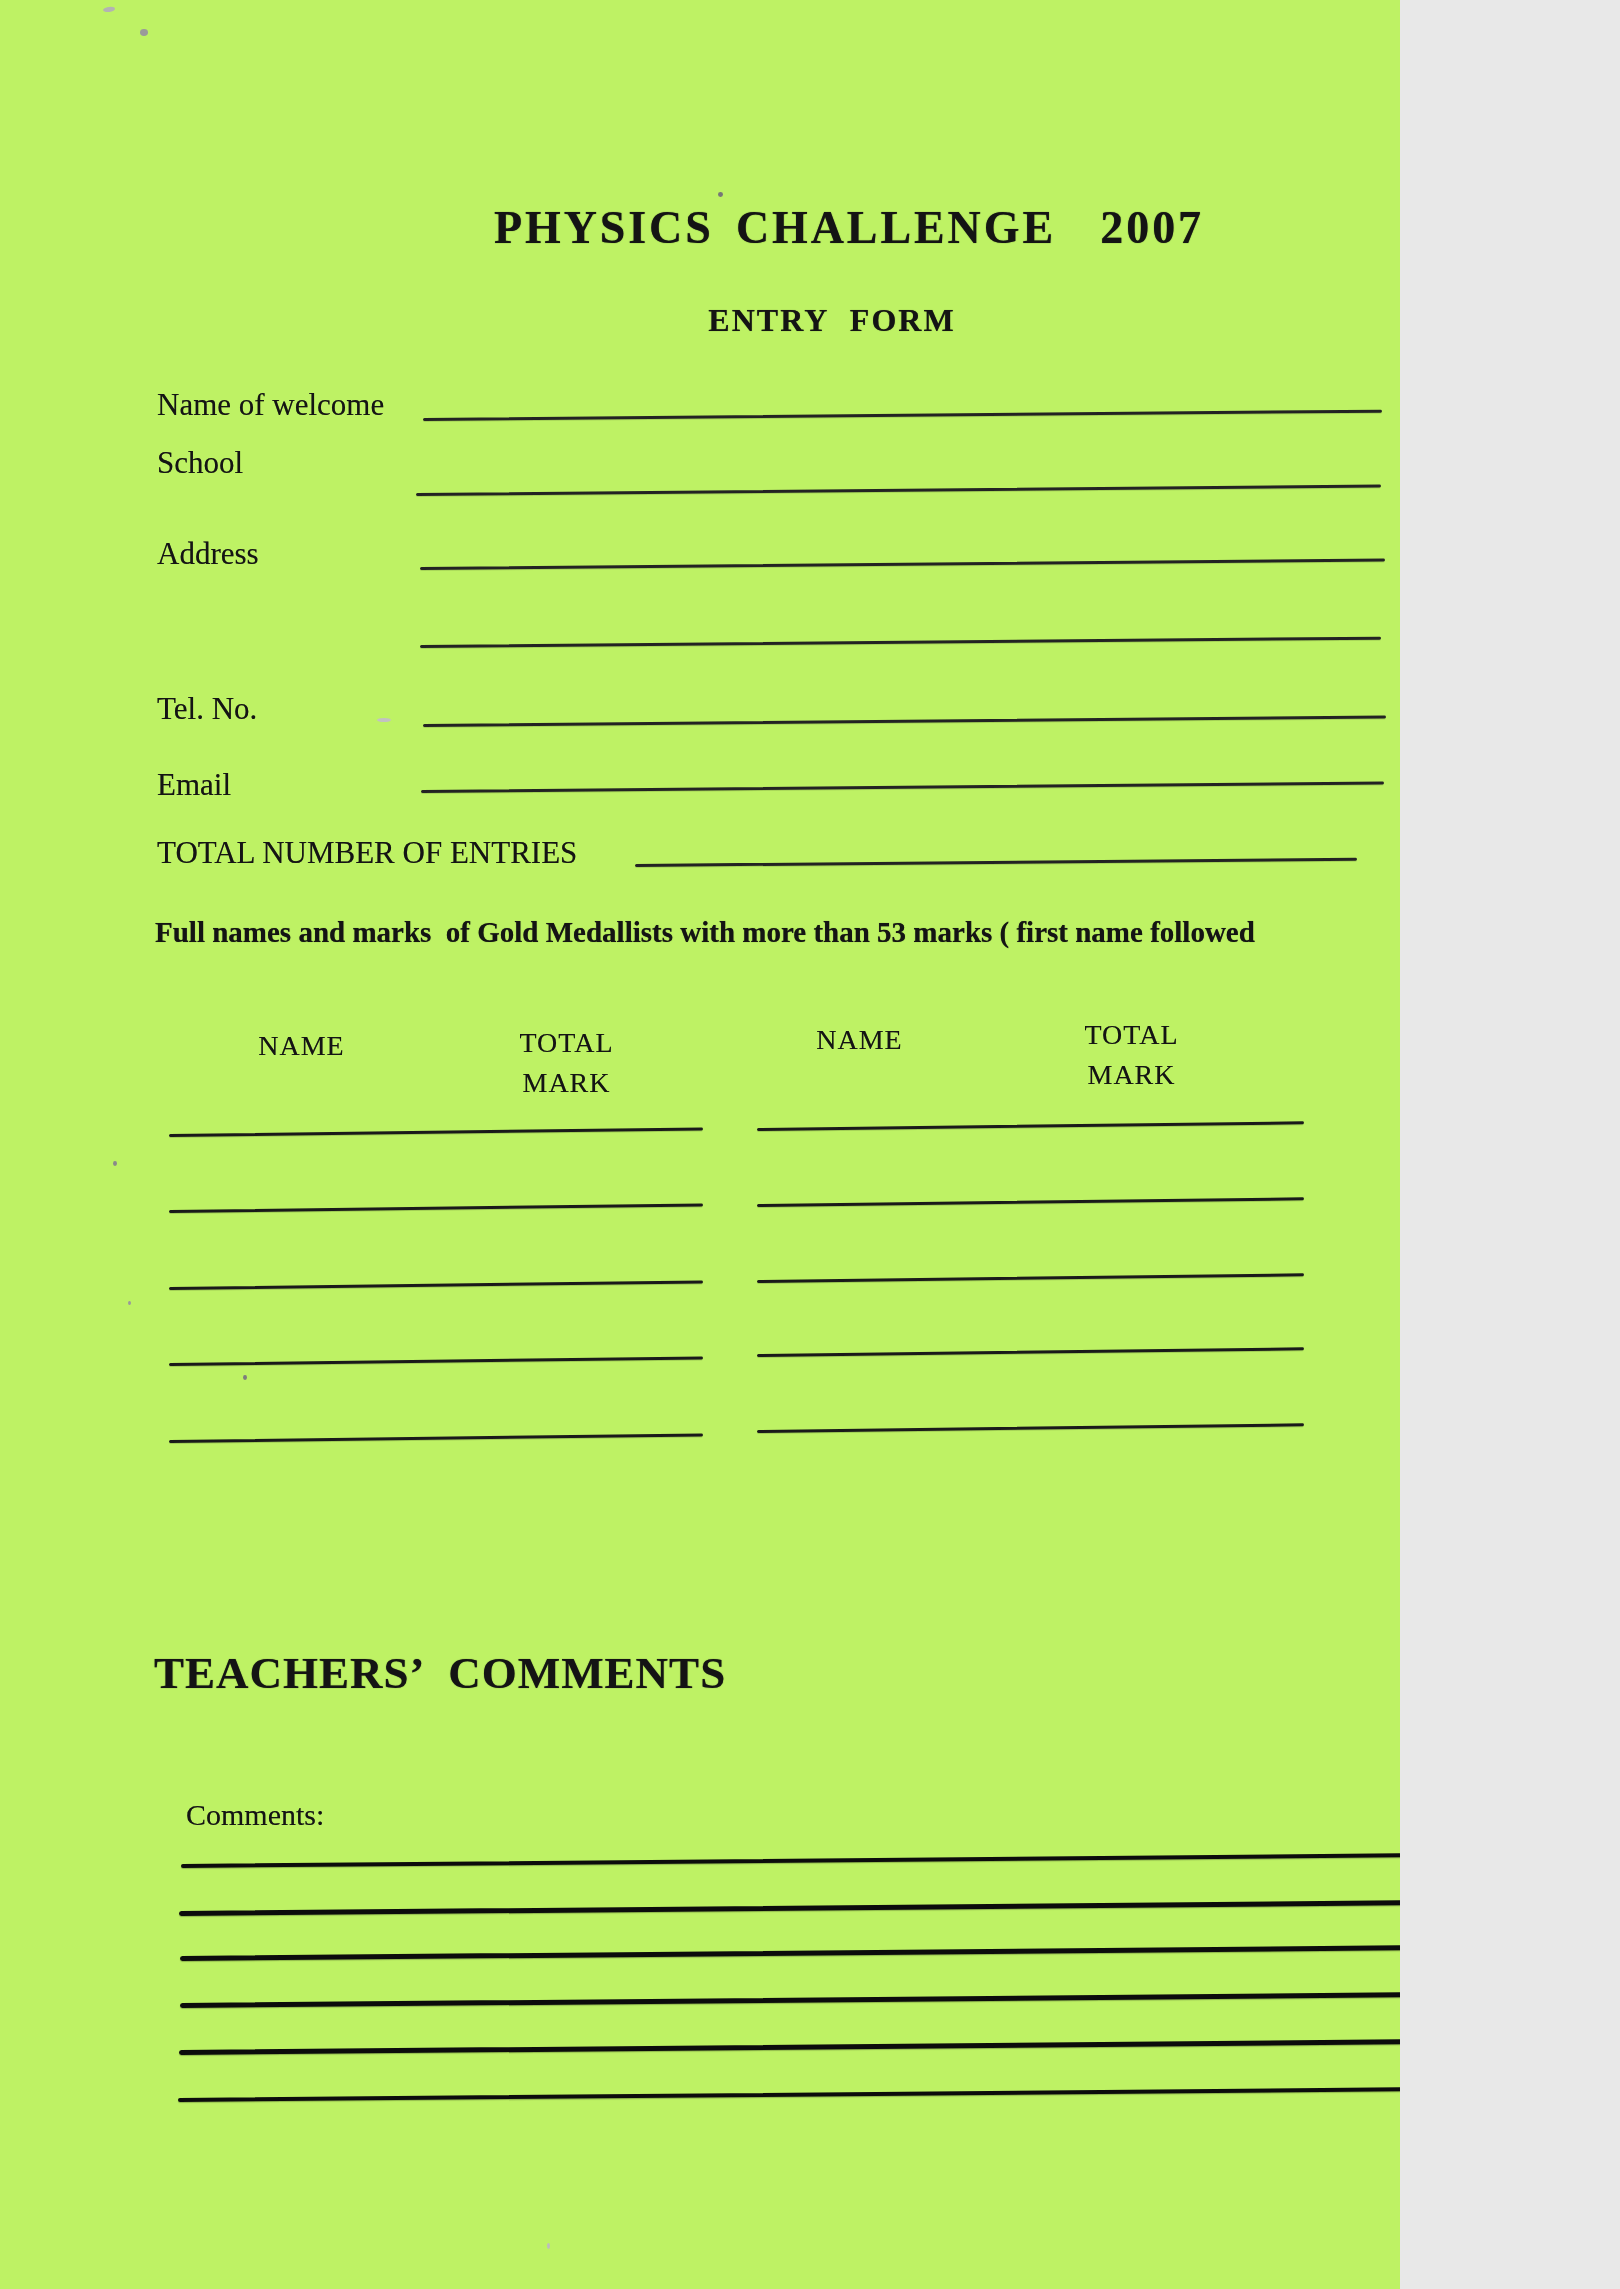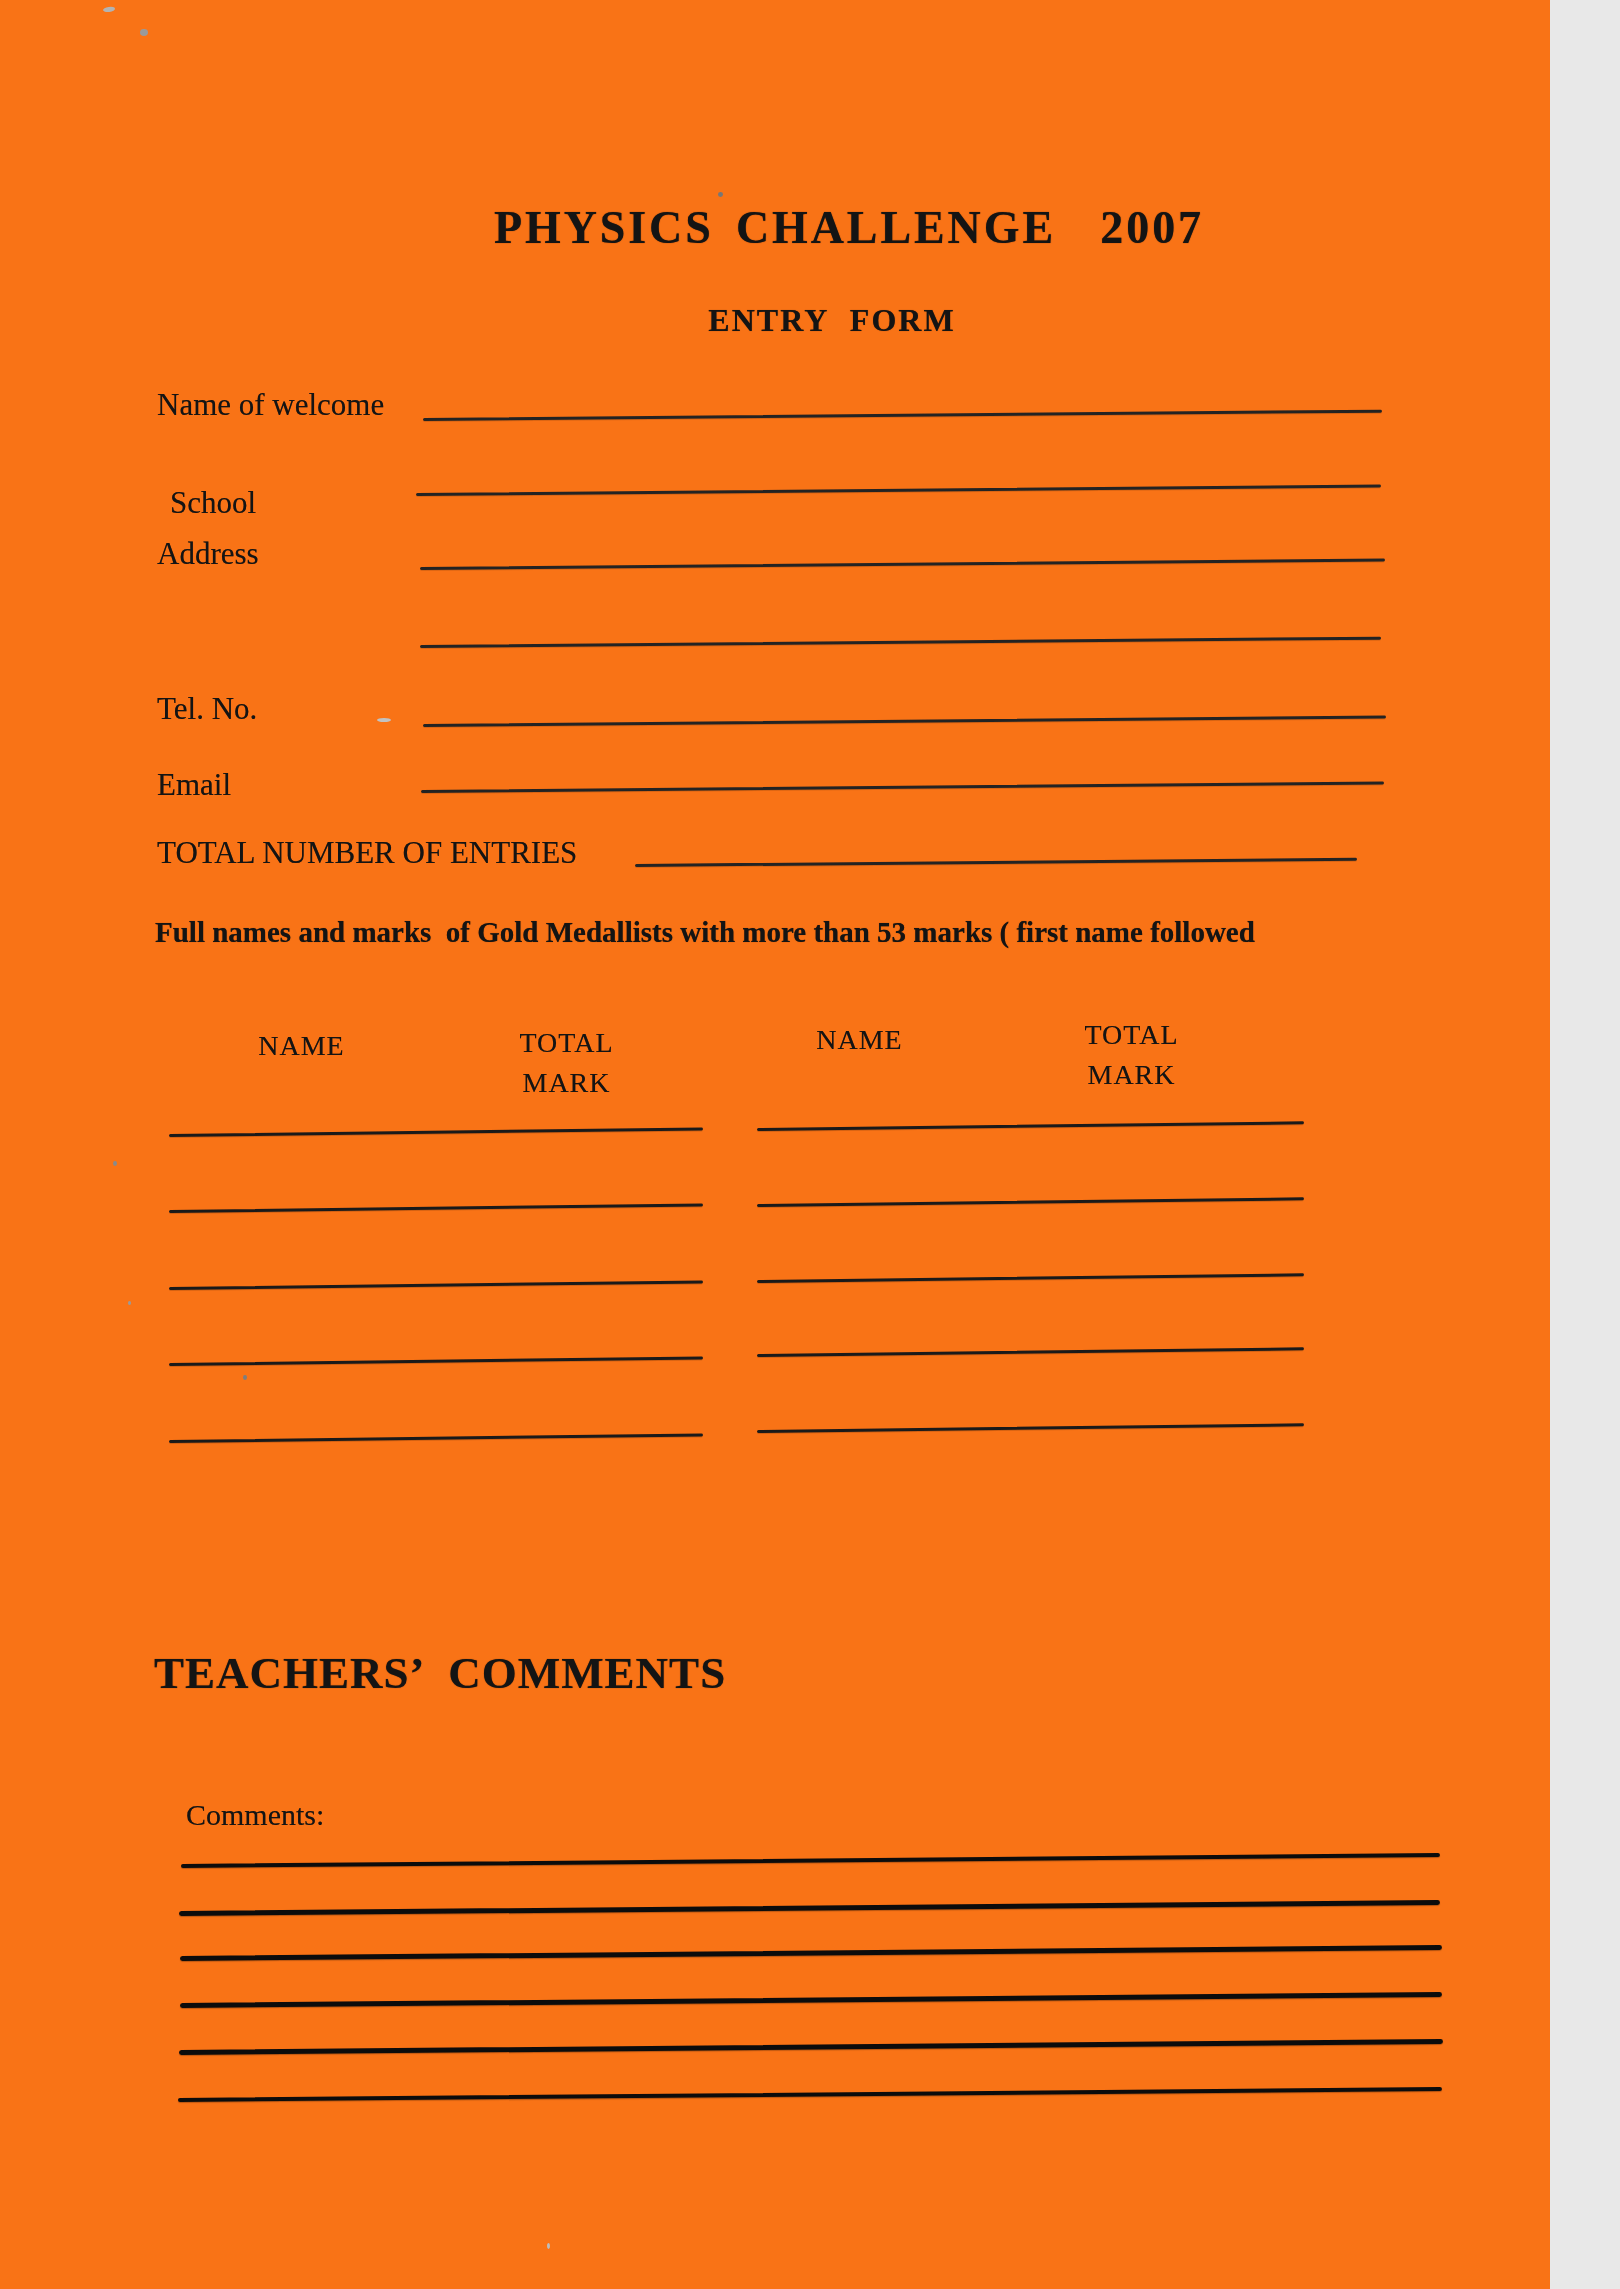--- a/index.html
+++ b/index.html
@@ -5,8 +5,8 @@
   html,body{margin:0;padding:0;background:#e8e8e8;}
   .sheet{
     position:relative;
-    width:1550px;height:2290px;
-    background:#f97316;
+    width:1400px;height:2290px;
+    background:#bef264;
     font-family:"Liberation Serif","DejaVu Serif",serif;
     color:#141414;
     overflow:hidden;

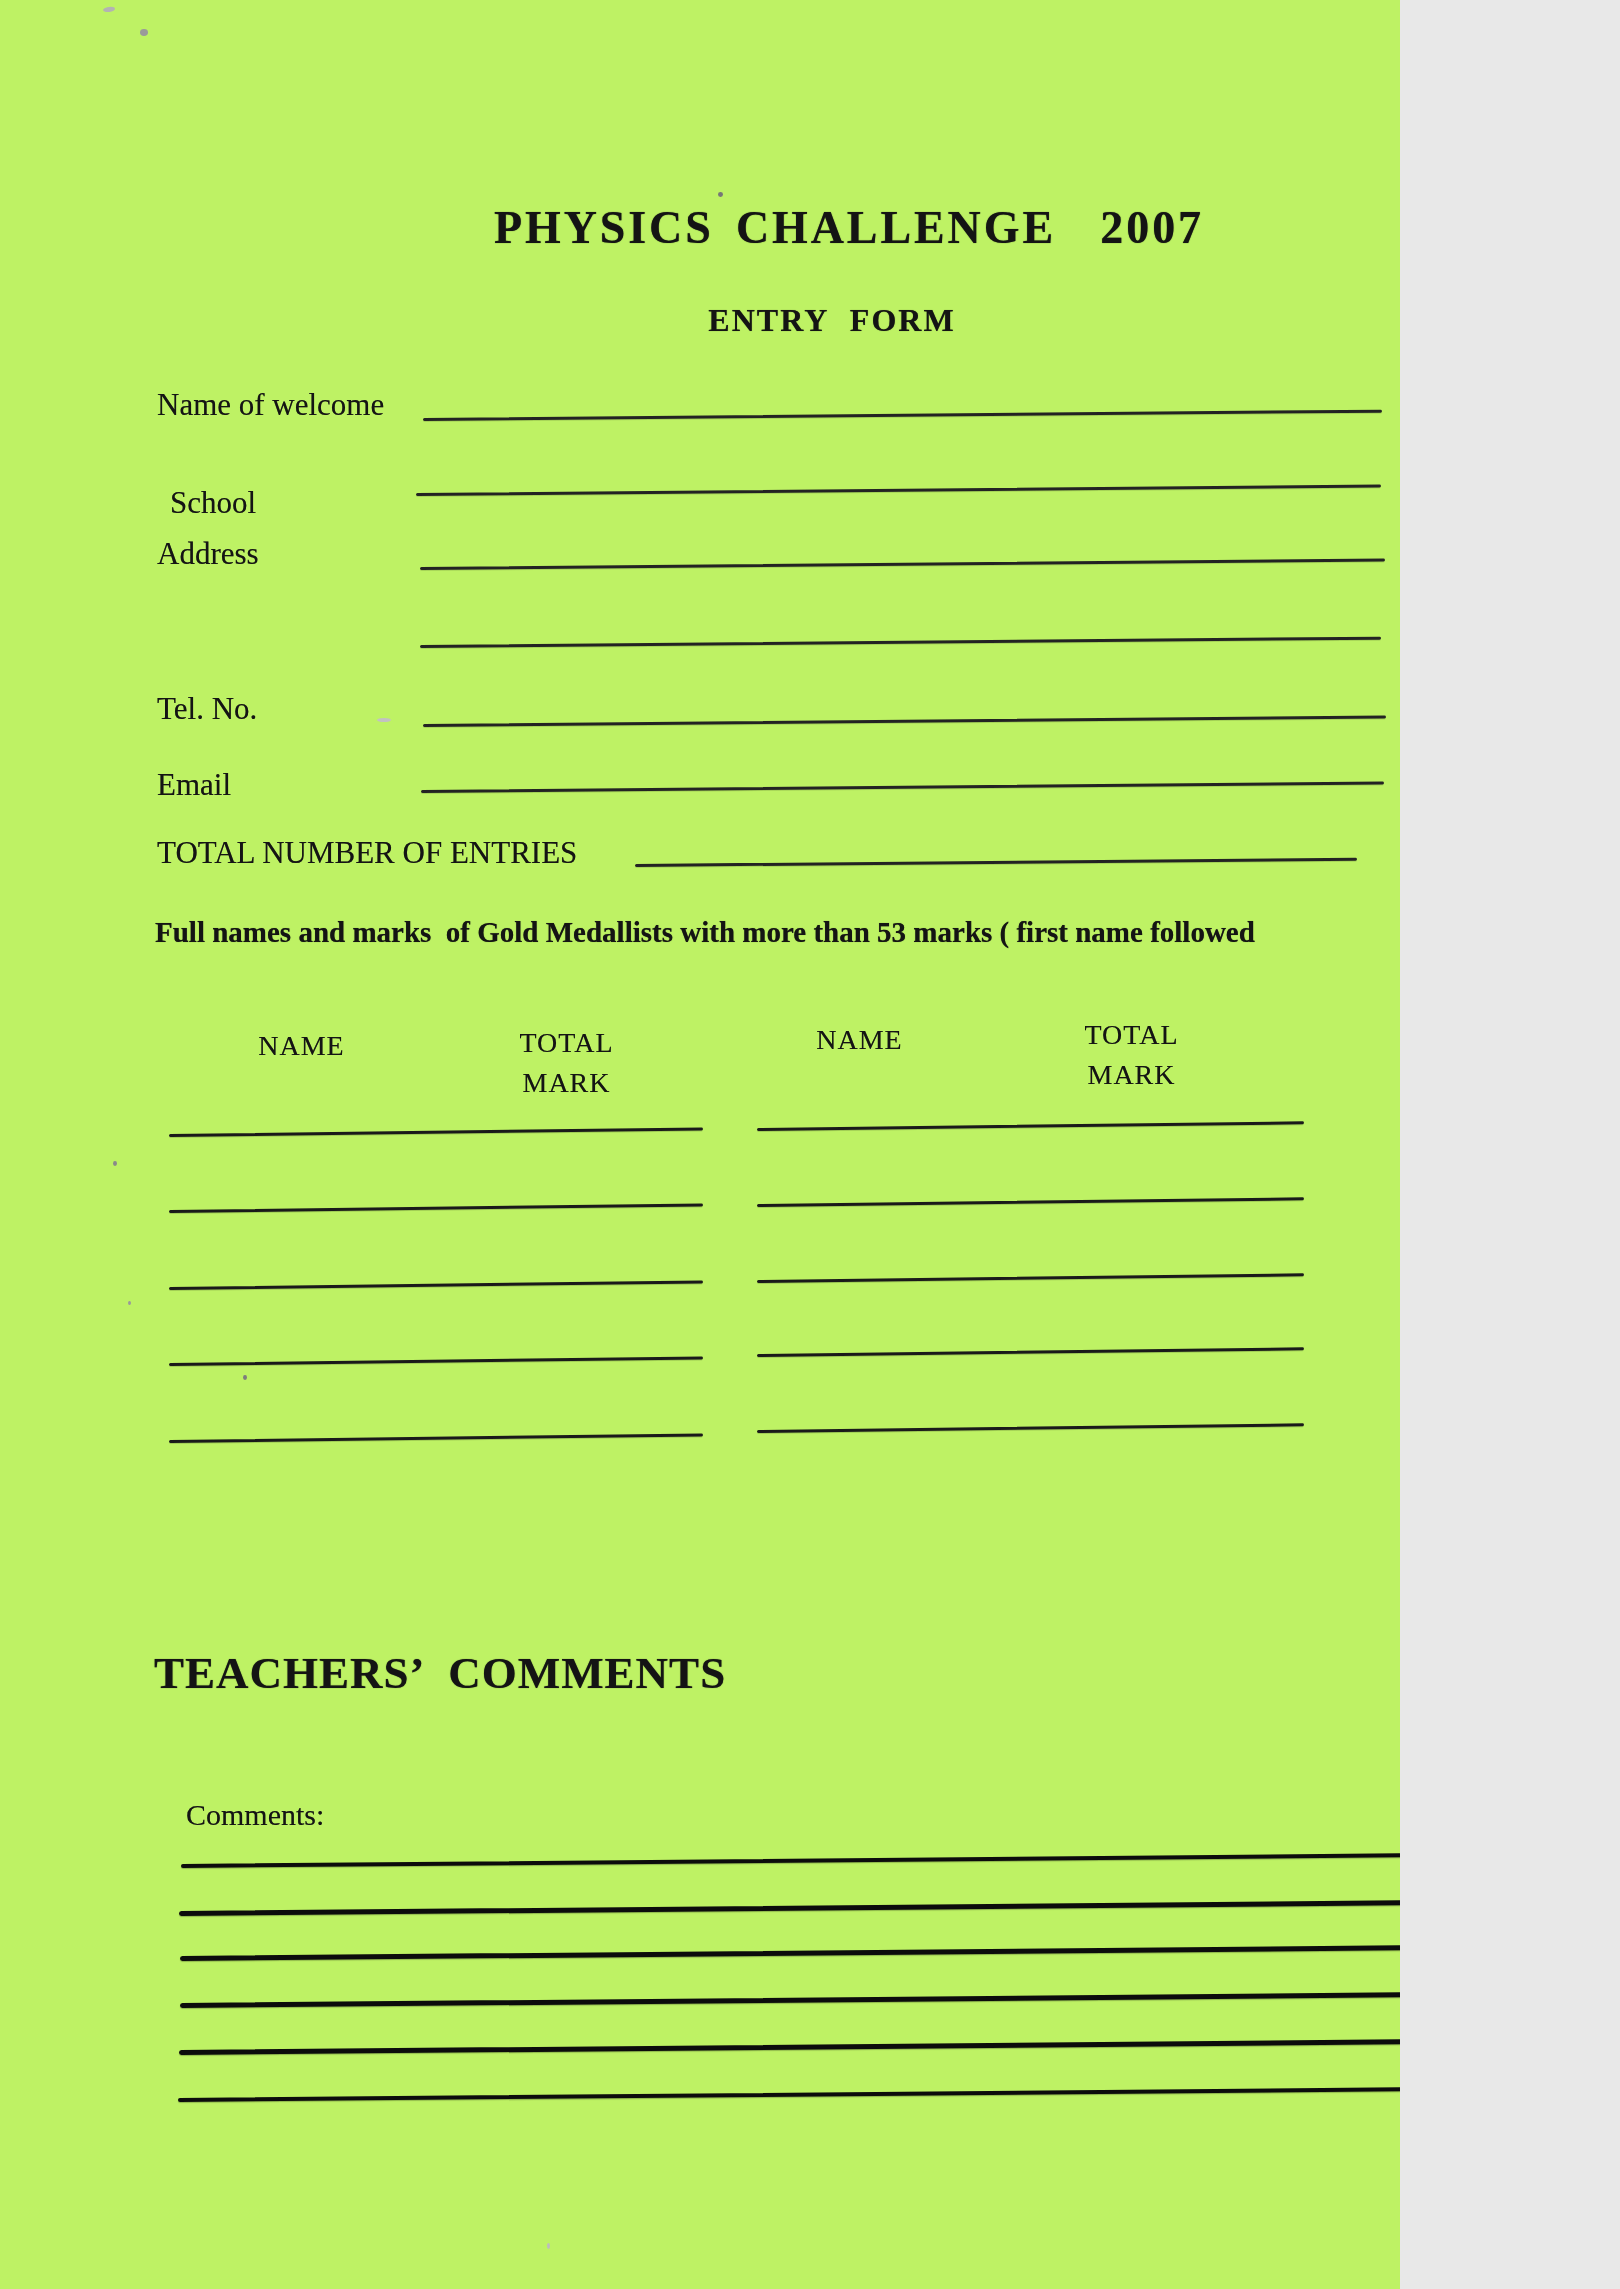--- a/index.html
+++ b/index.html
@@ -74,7 +74,7 @@
   <div class="abs flabel" style="left:157px;top:388px;">Name of welcome</div>
   <div class="abs fline" style="left:423px;top:418px;width:959px;"></div>
 
-  <div class="abs flabel" style="left:157px;top:486px;margin-left:13px;">School</div>
+  <div class="abs flabel" style="left:157px;top:446px;">School</div>
   <div class="abs fline" style="left:416px;top:493px;width:965px;"></div>
 
   <div class="abs flabel" style="left:157px;top:537px;">Address</div>

